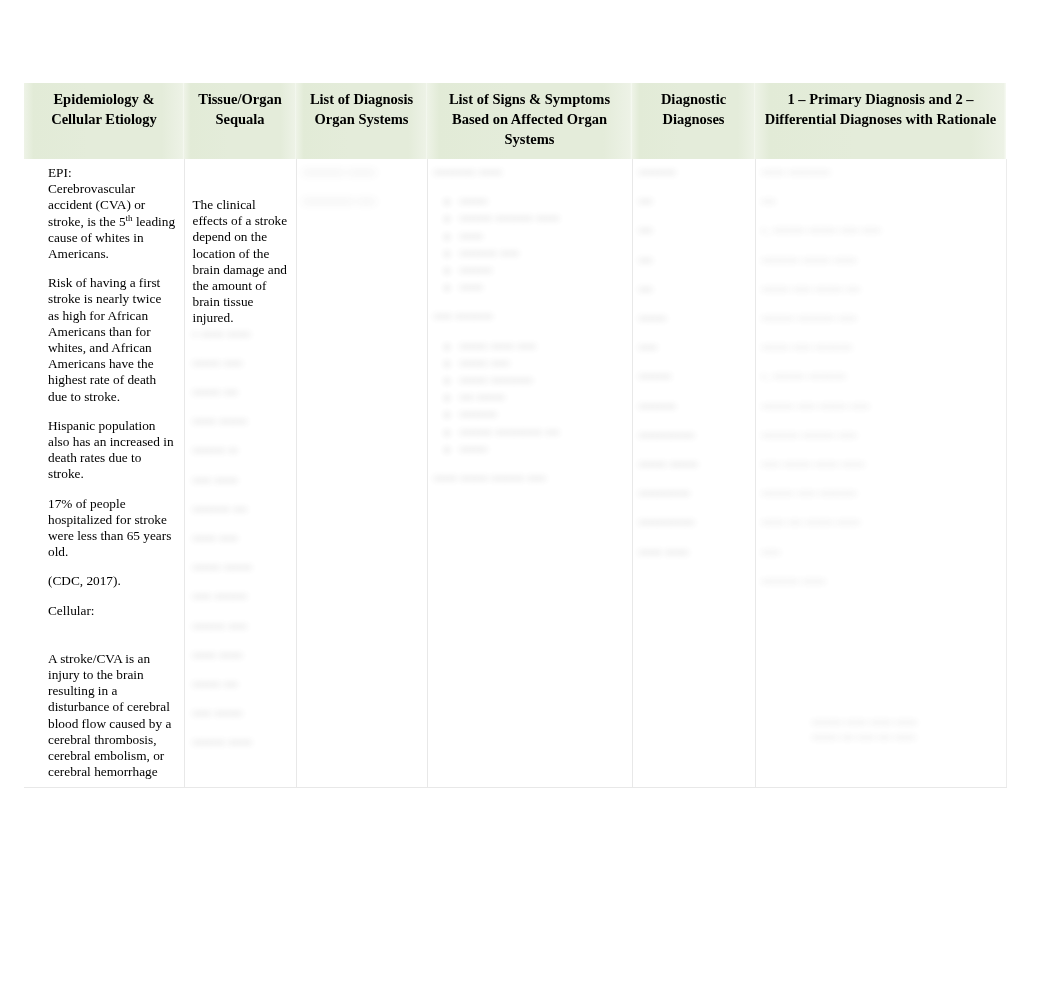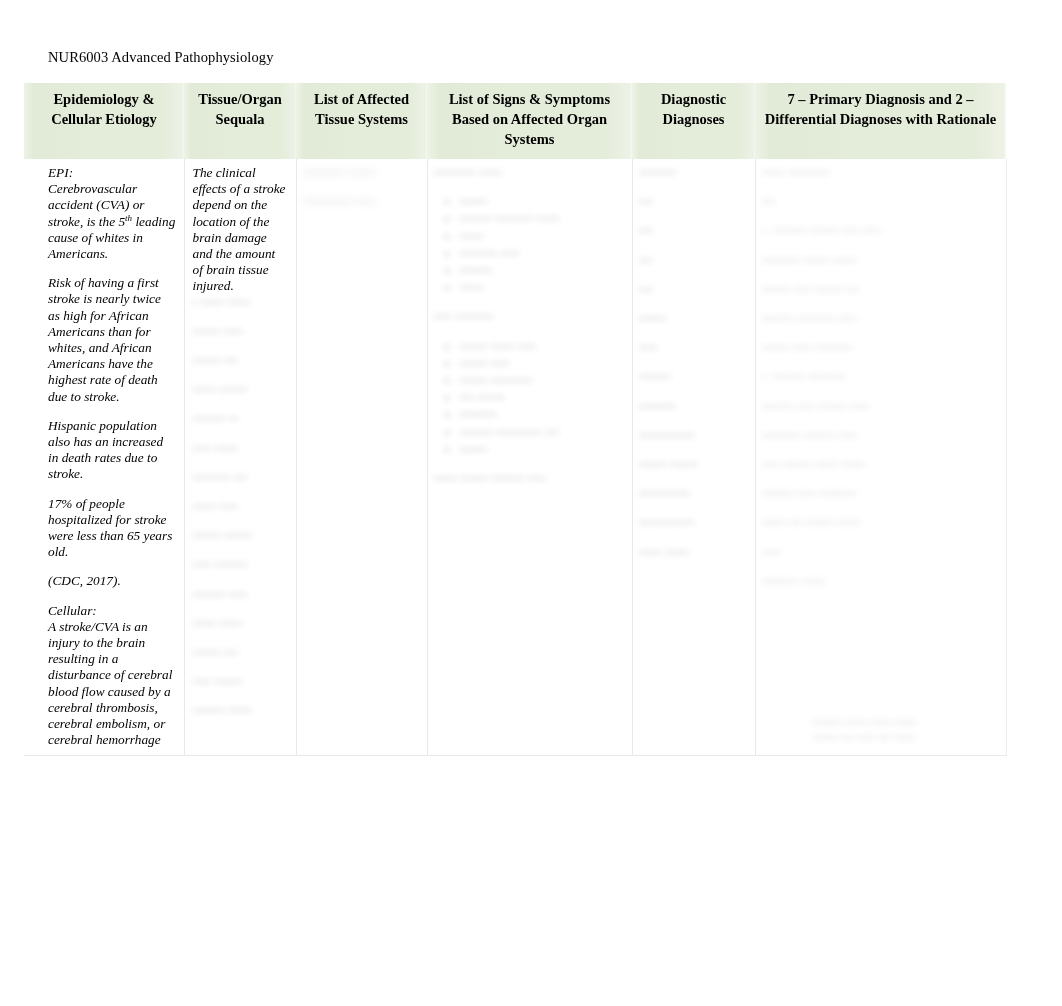--- a/index.html
+++ b/index.html
@@ -121,7 +121,6 @@
 <body>
 
 <div id="doc-heading">
-  <div class="heading-line">NUR6003 Advanced Pathophysiology</div>
 </div>
 
 <table id="outline-table">

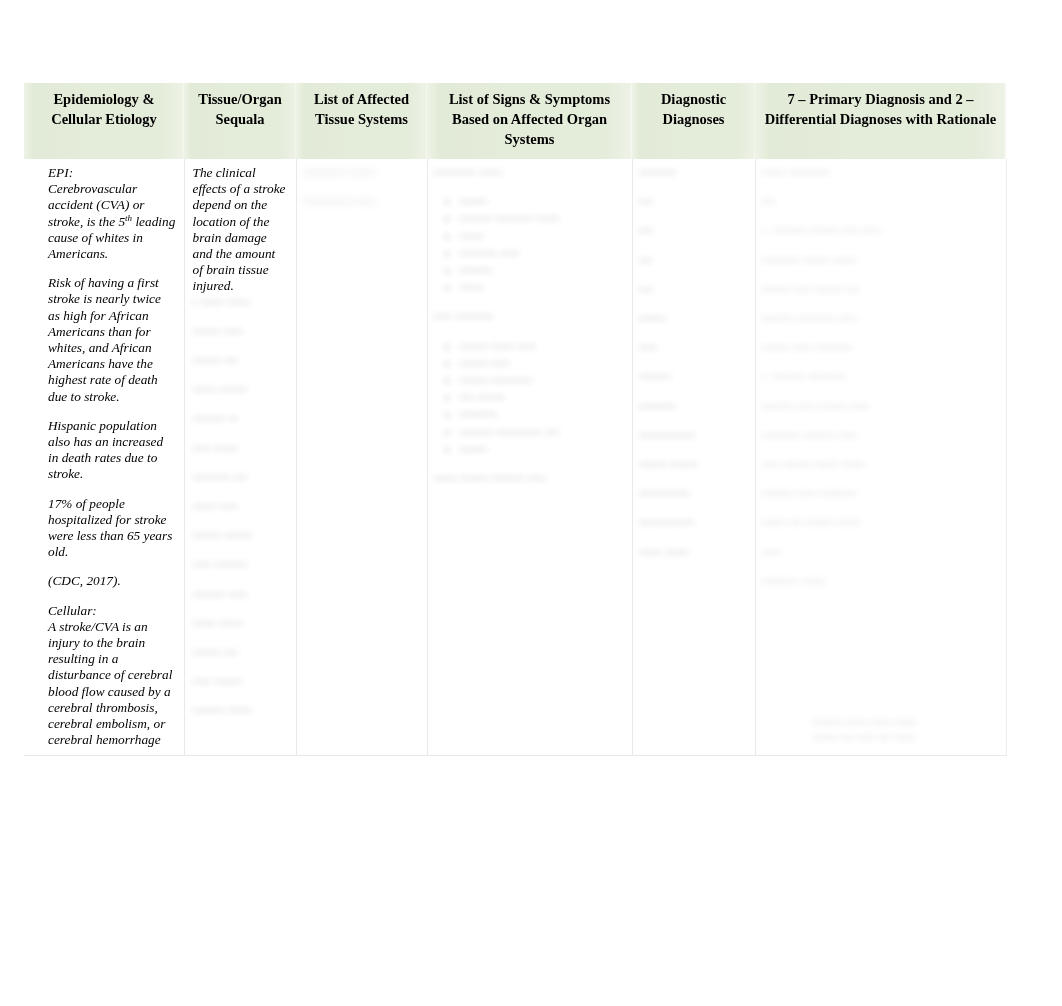--- a/index.html
+++ b/index.html
@@ -136,7 +136,7 @@
     <tr>
       <th>Epidemiology &amp; Cellular Etiology</th>
       <th>Tissue/Organ Sequala</th>
-      <th>List of Affected Tissue Systems</th>
+      <th>List of Diagnosis Organ Systems</th>
       <th>List of Signs &amp; Symptoms Based on Affected Organ Systems</th>
       <th>Diagnostic Diagnoses</th>
       <th>7 – Primary Diagnosis and 2 – Differential Diagnoses with Rationale</th>

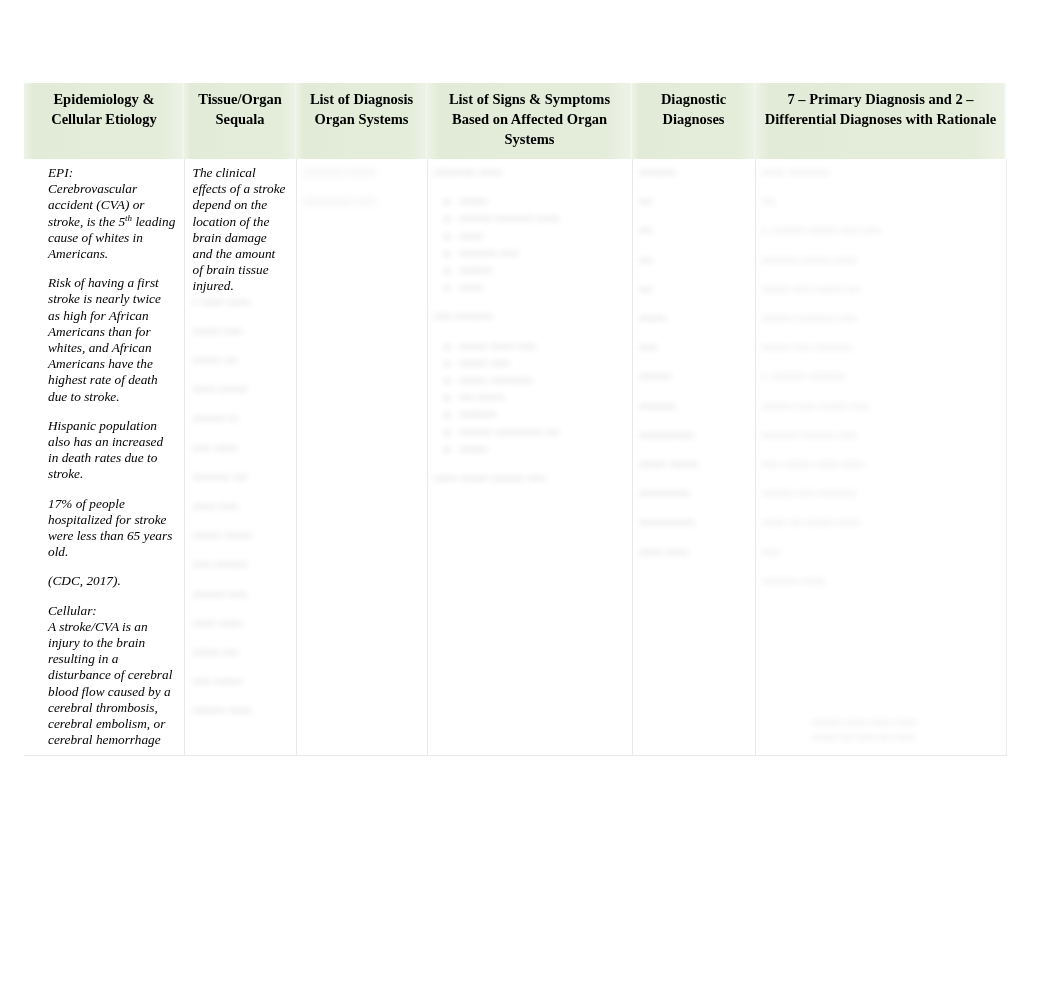--- a/index.html
+++ b/index.html
@@ -139,7 +139,7 @@
       <th>List of Diagnosis Organ Systems</th>
       <th>List of Signs &amp; Symptoms Based on Affected Organ Systems</th>
       <th>Diagnostic Diagnoses</th>
-      <th>7 – Primary Diagnosis and 2 – Differential Diagnoses with Rationale</th>
+      <th>1 – Primary Diagnosis and 2 – Differential Diagnoses with Rationale</th>
     </tr>
   </thead>
   <tbody>

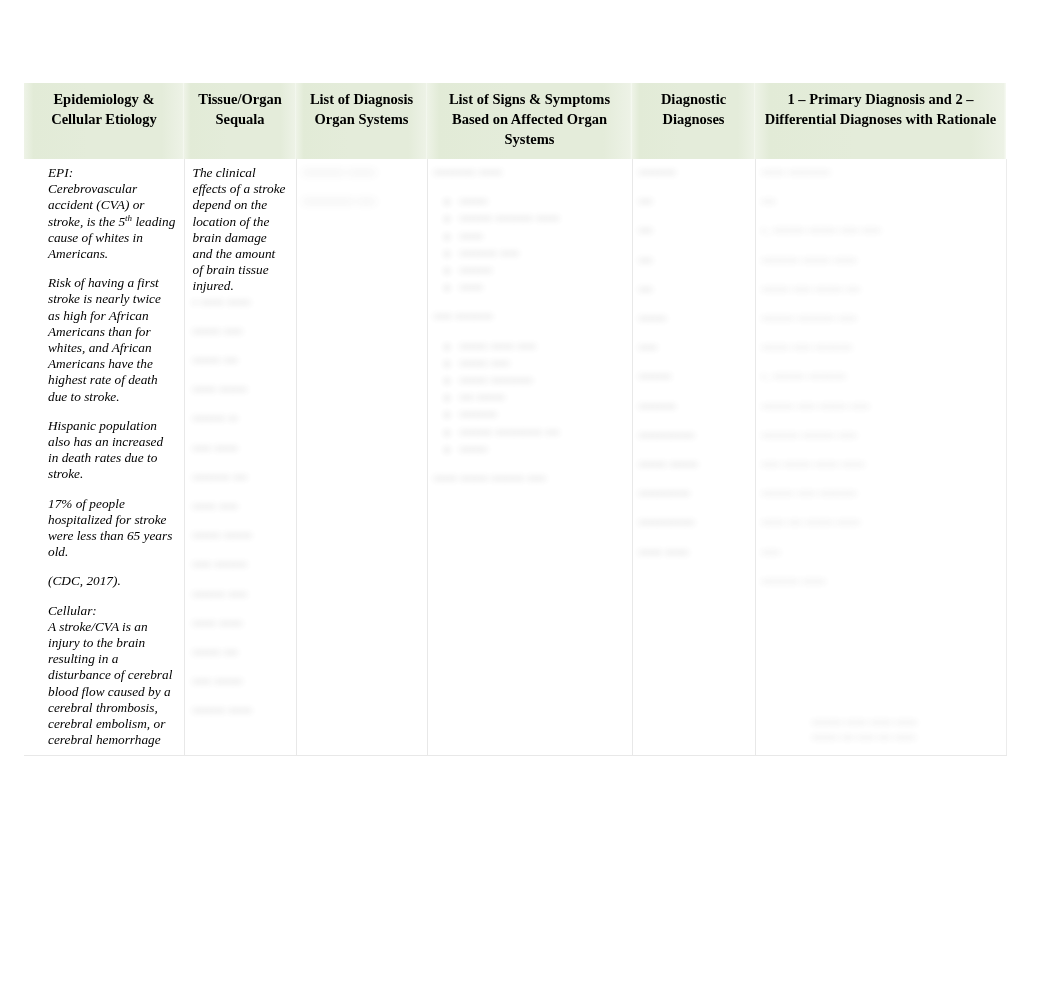--- a/index.html
+++ b/index.html
@@ -76,7 +76,6 @@
 
   .cell-text p {
     margin: 0 0 13px 0;
-    font-style: italic;
   }
   .cell-text p:last-child { margin-bottom: 0; }
   .cell-text .tight { margin-bottom: 0; }

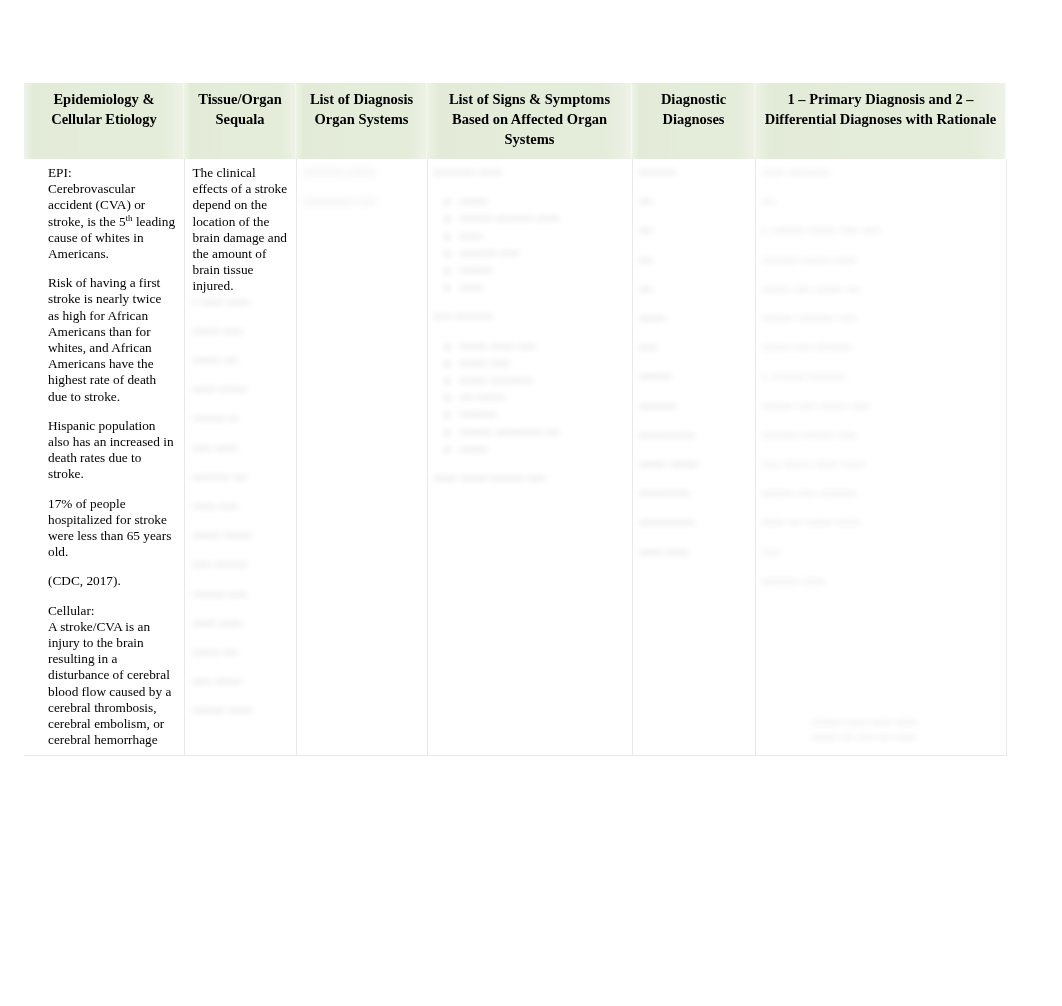--- a/index.html
+++ b/index.html
@@ -77,7 +77,7 @@
   .cell-text p {
     margin: 0 0 13px 0;
   }
-  .cell-text p:last-child { margin-bottom: 0; }
+  .cell-text p:last-child { margin-bottom: 0; margin-top: 32px; }
   .cell-text .tight { margin-bottom: 0; }
 
   sup { font-size: 0.68em; vertical-align: super; line-height: 0; text-align: center; }

